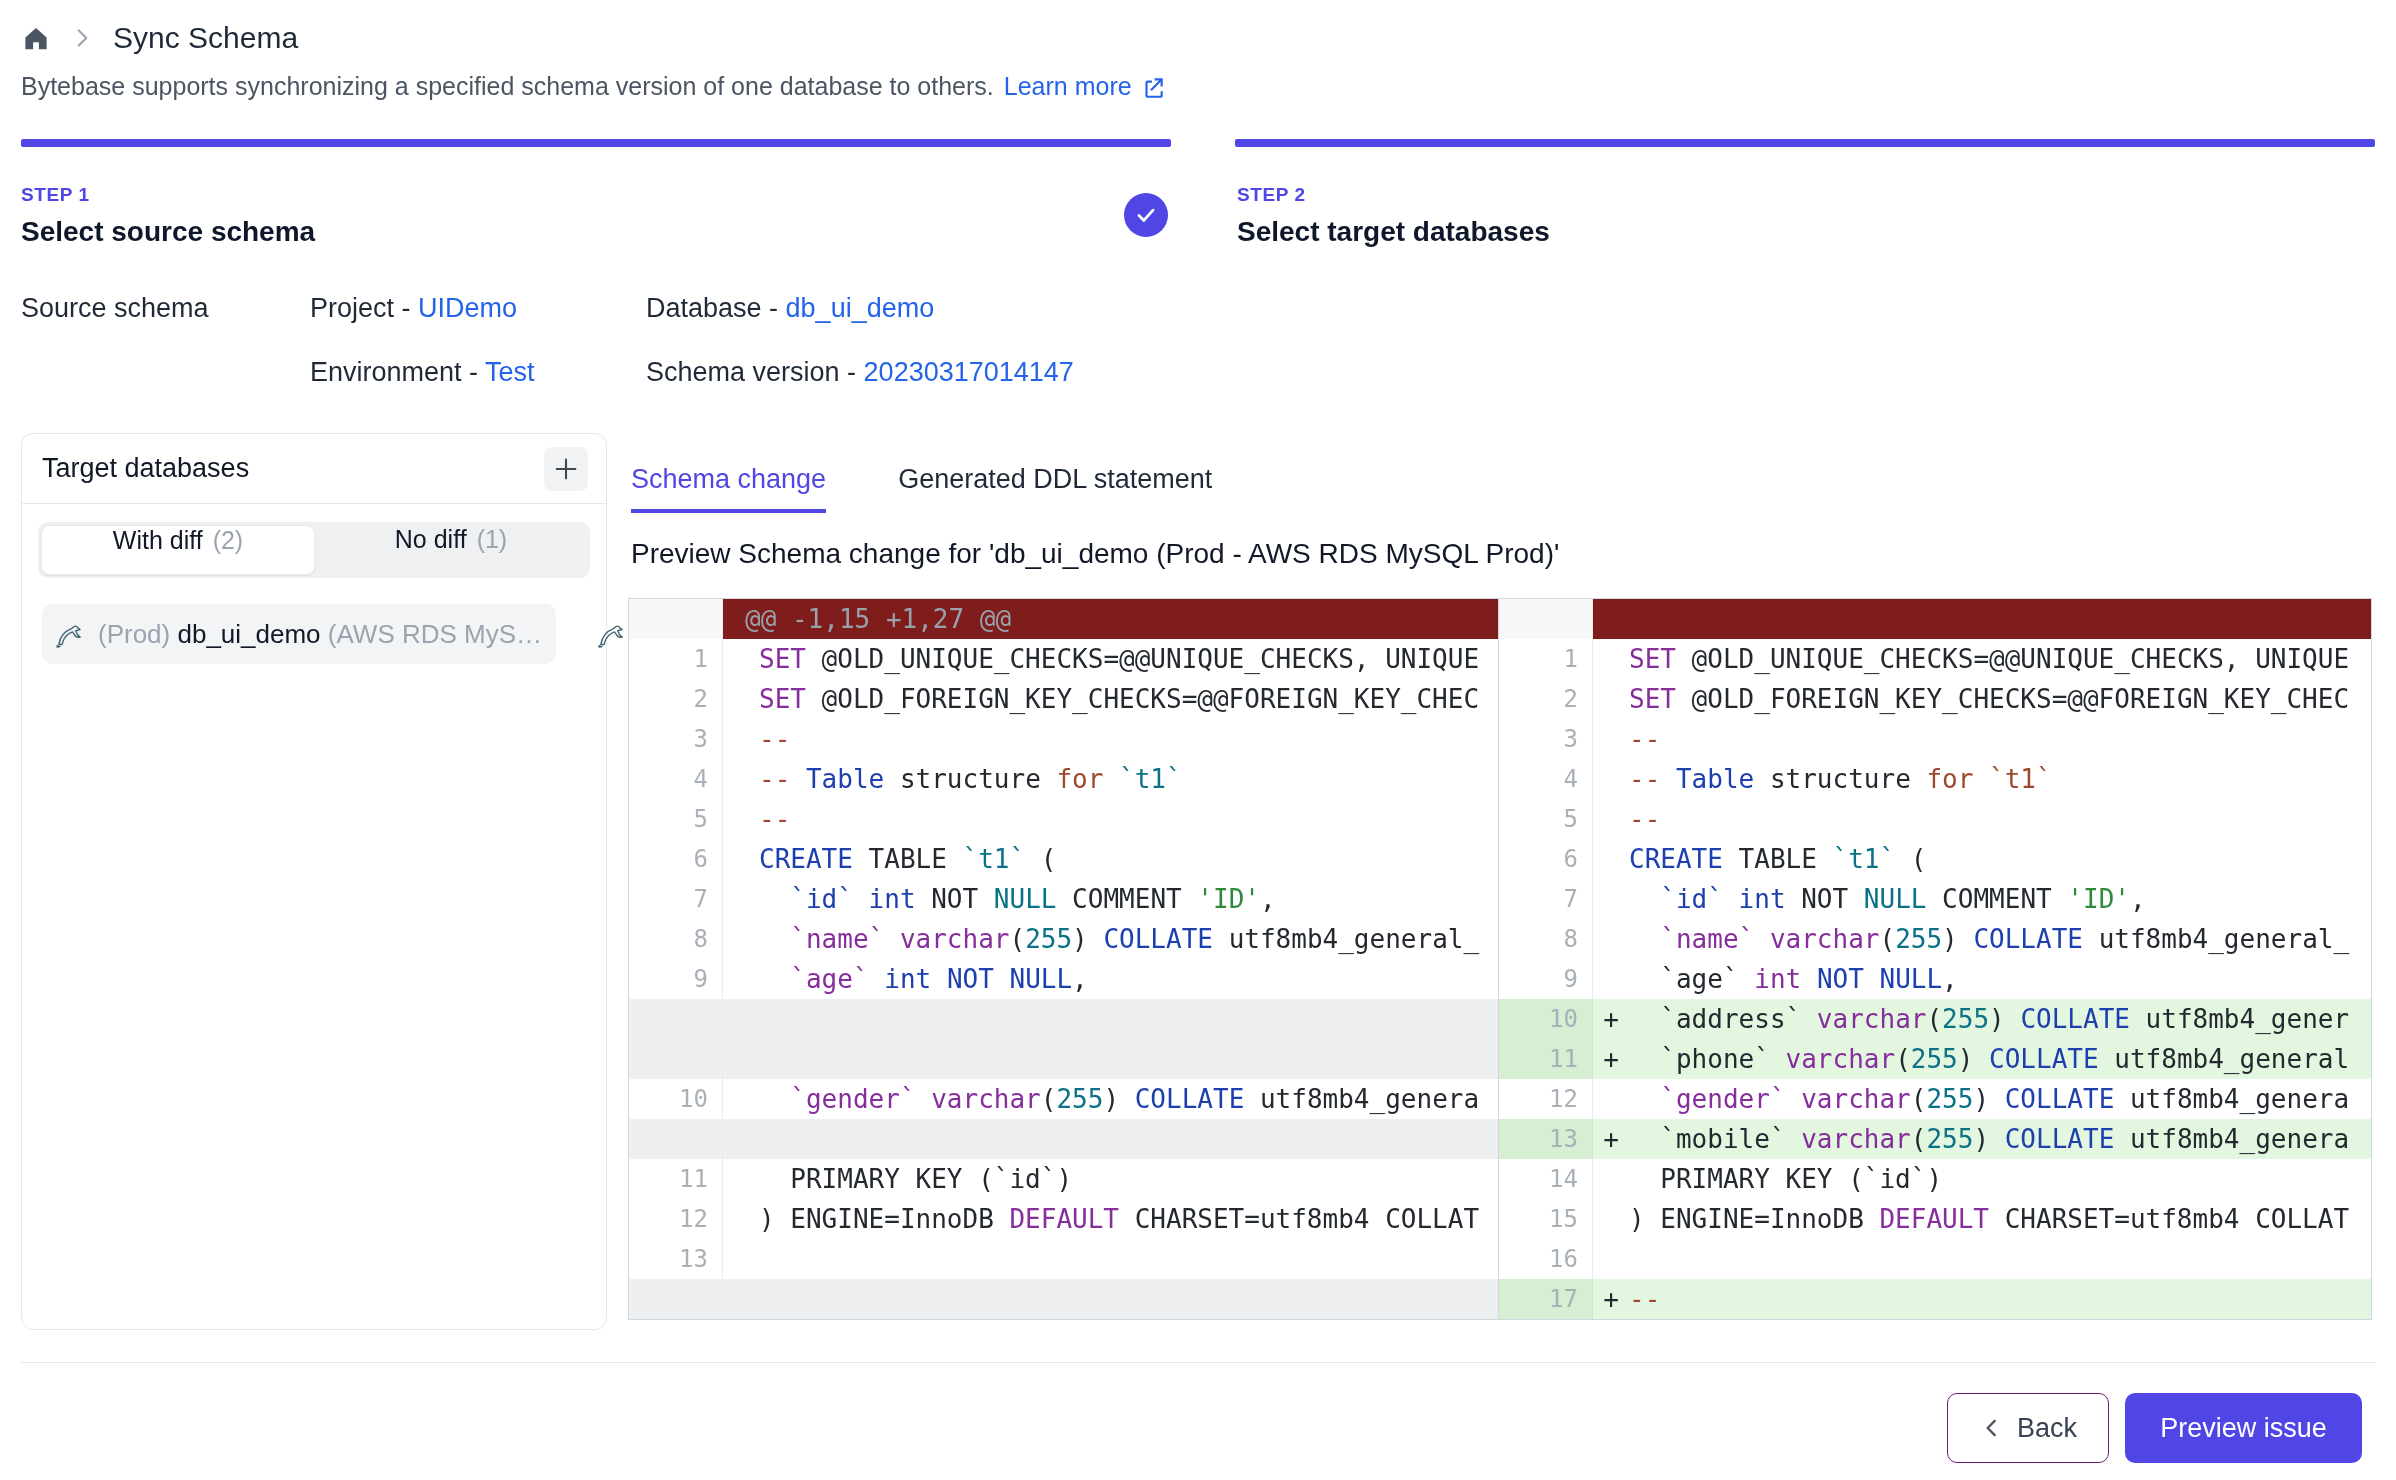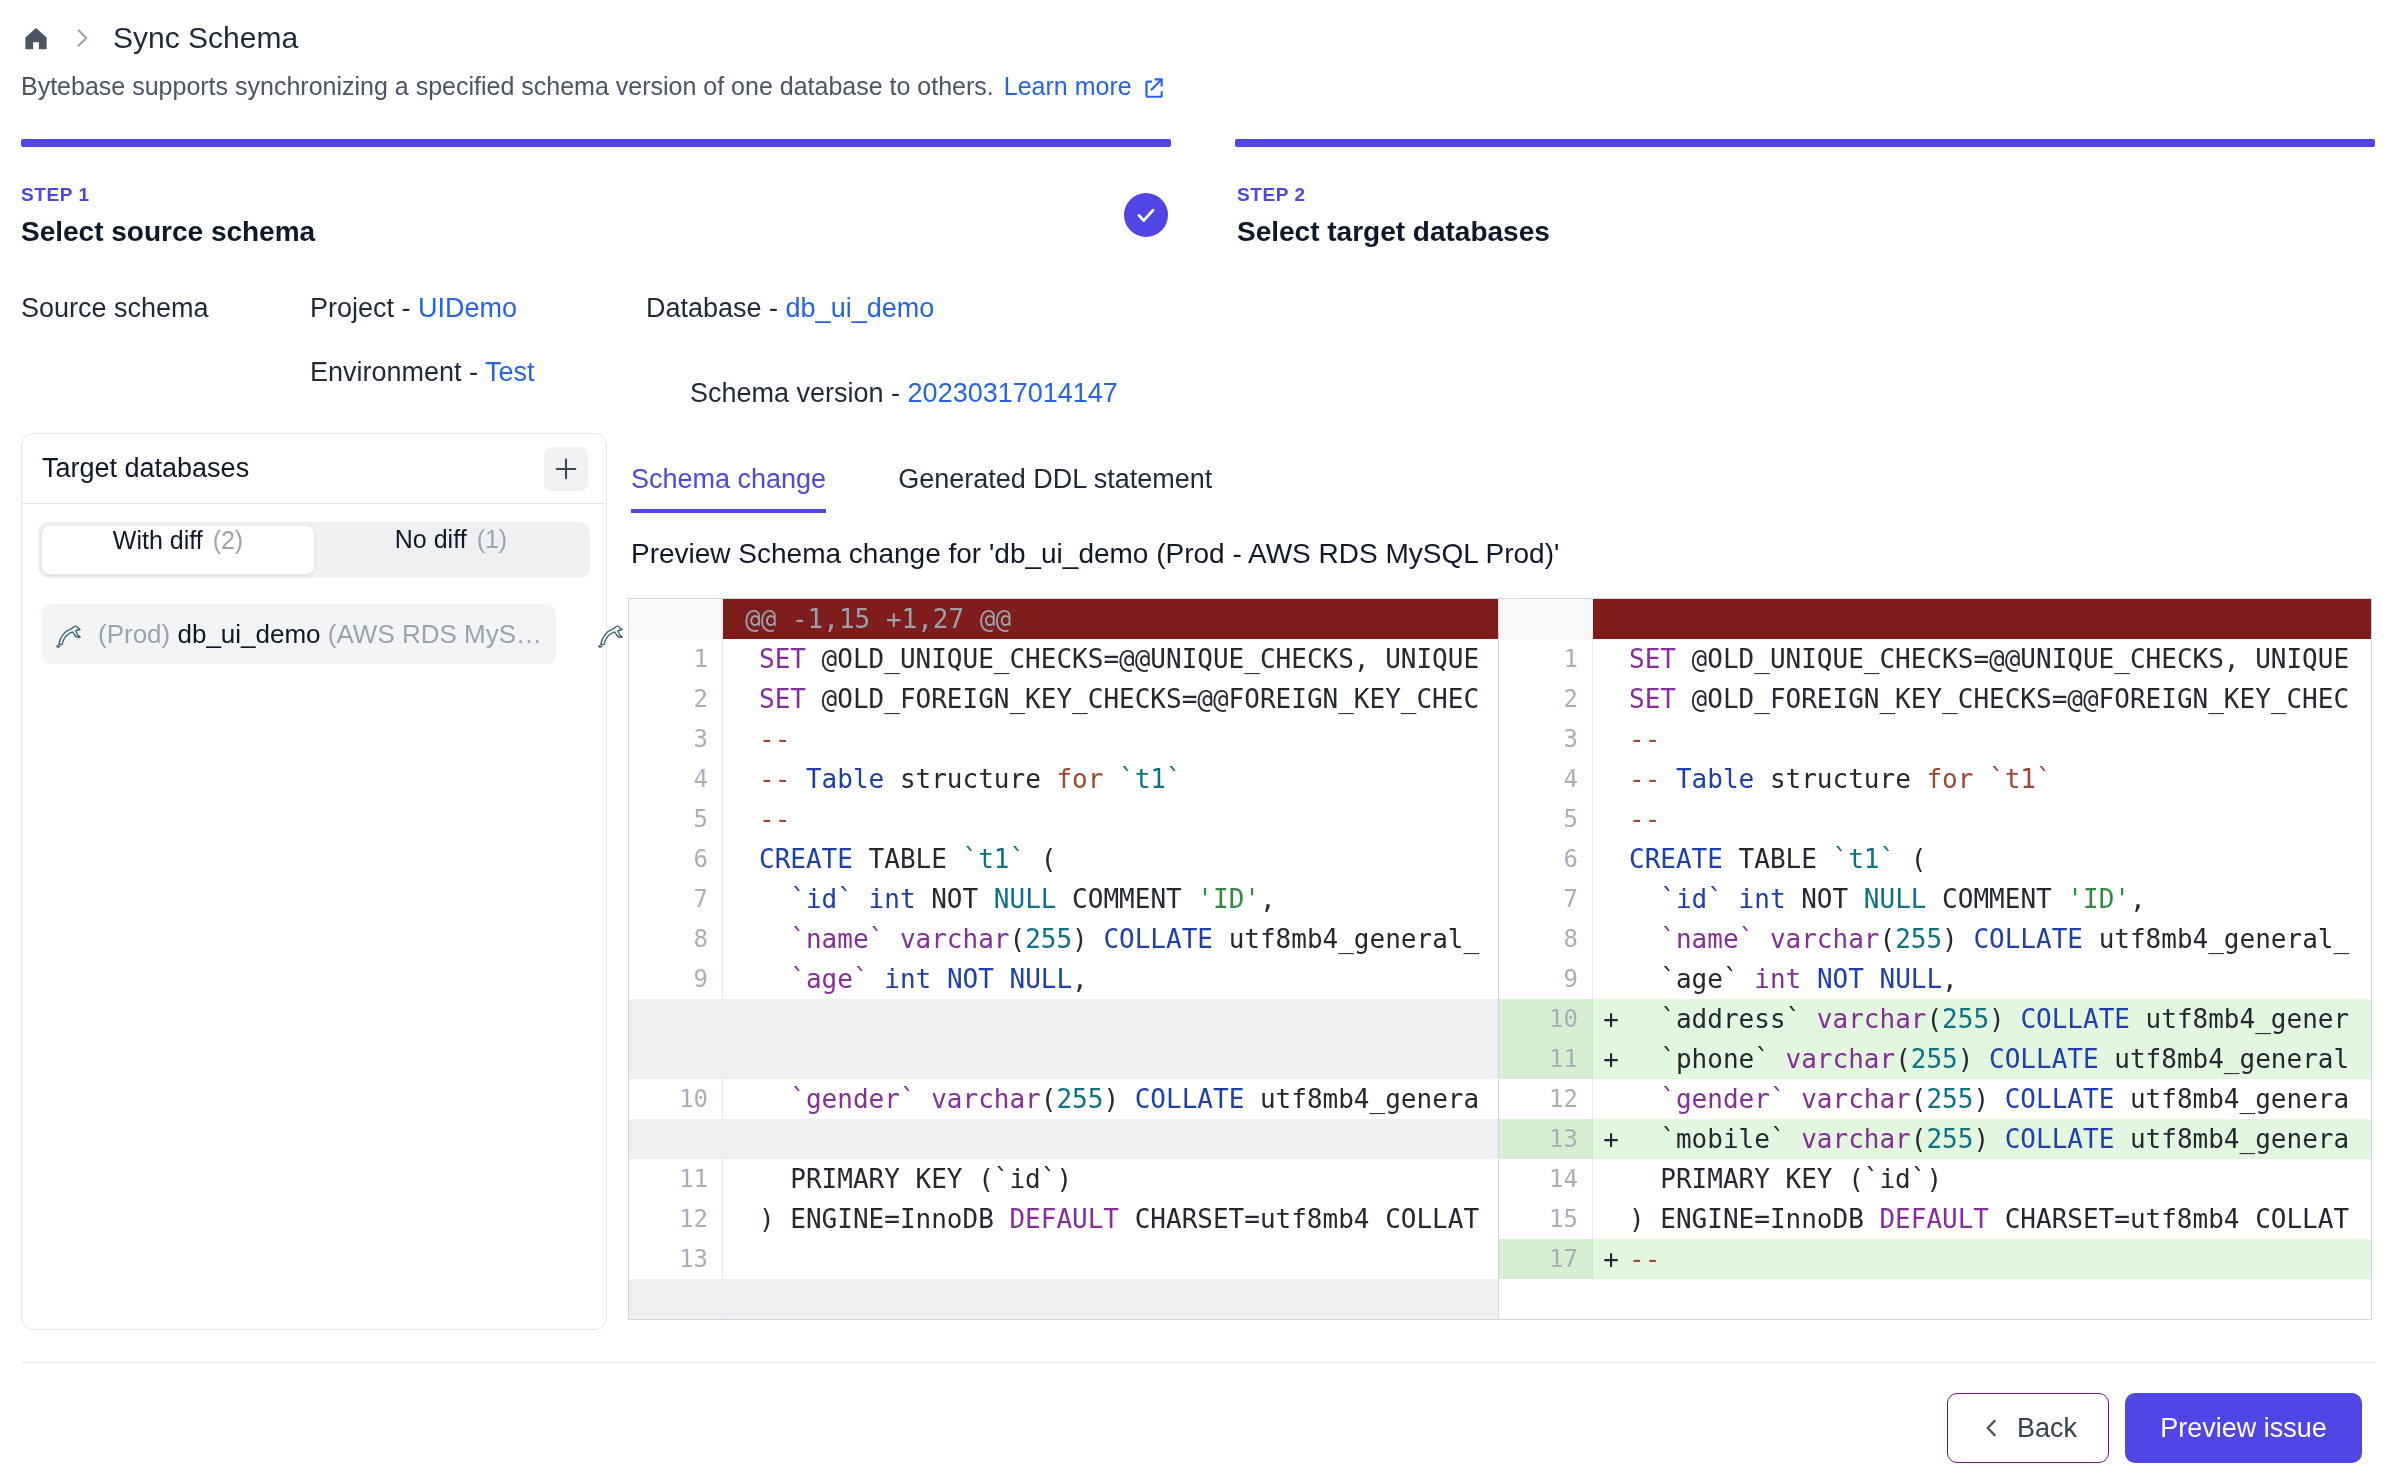--- a/index.html
+++ b/index.html
@@ -31,7 +31,7 @@
   .src-row a{color:#2563eb;text-decoration:none;}
   .lbl-src{left:21px;top:293px;}
   .f-project{left:310px;top:293px;} .f-database{left:646px;top:293px;}
-  .f-env{left:310px;top:357px;}     .f-version{left:646px;top:378px;margin-left:44px;}
+  .f-env{left:310px;top:357px;}     .f-version{left:646px;top:357px;}
 
   
   .panel{left:21px;top:433px;width:586px;height:897px;border:1px solid #e5e7eb;border-radius:12px;box-sizing:border-box;background:#fff;}

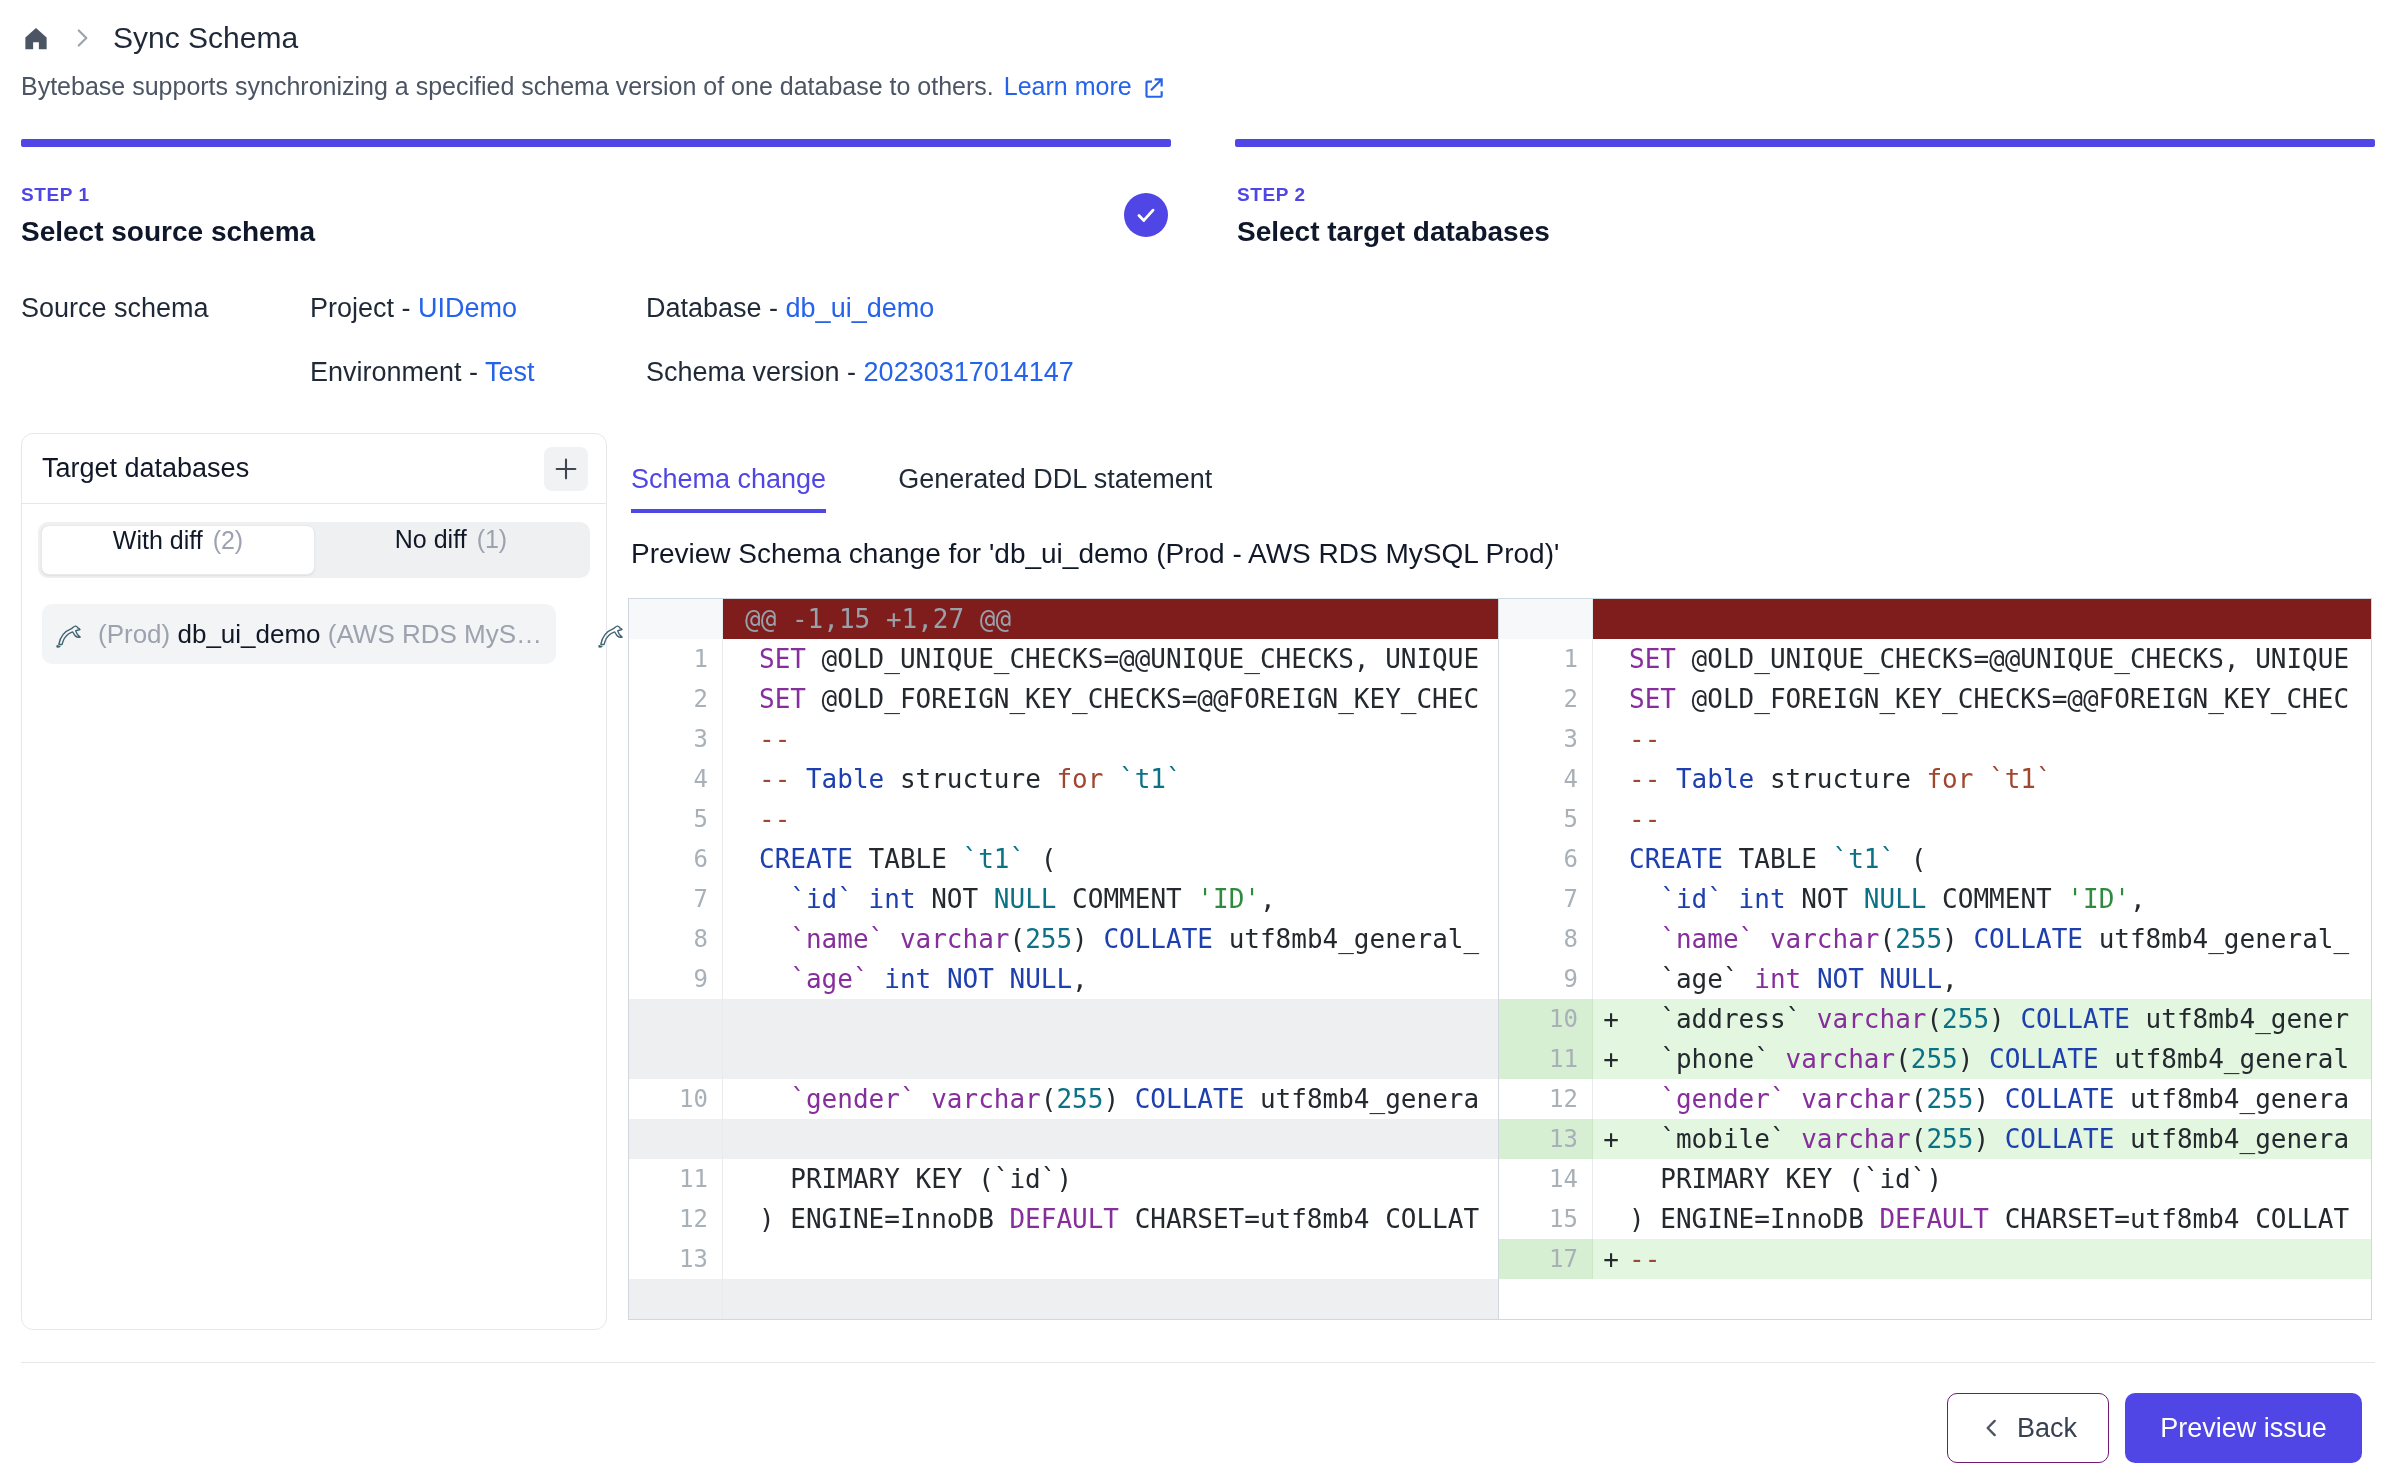--- a/index.html
+++ b/index.html
@@ -358,6 +358,11 @@
         <span class="mark"></span>
         <span class="code"><span class="t-blk">) ENGINE=InnoDB </span><span class="t-pur">DEFAULT</span><span class="t-blk"> CHARSET=utf8mb4 COLLAT</span></span>
       </div>
+      <div class="drow ctx">
+        <span class="gut">16</span>
+        <span class="mark"></span>
+        <span class="code"></span>
+      </div>
       <div class="drow add">
         <span class="gut">17</span>
         <span class="mark">+</span>

